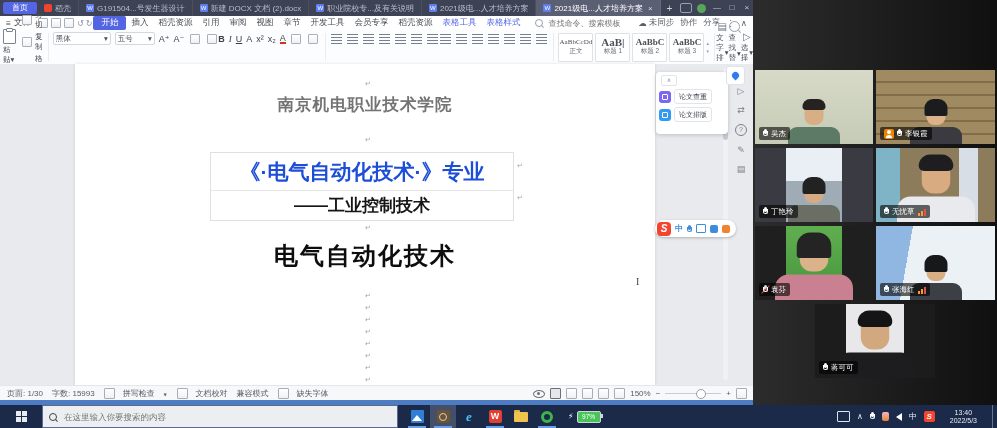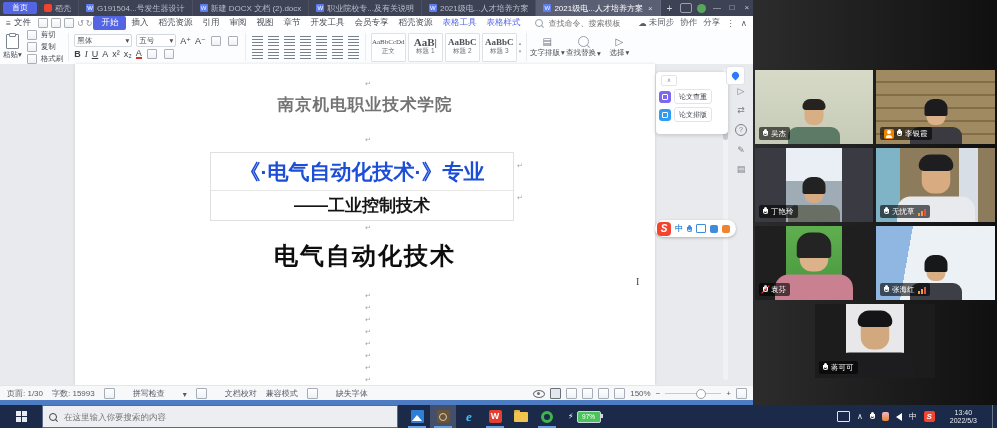--- a/index.html
+++ b/index.html
@@ -53,7 +53,7 @@
   .ribbon{position:absolute;left:0;top:30px;width:753px;height:34px;background:#fcfdfe;
           border-bottom:1px solid #e3e5e8;display:flex;align-items:stretch;font-size:7.5px;color:#4c5058;}
   .rsep{width:1px;background:#ececee;margin:3px 2px;}
-  .rgroup{display:flex;flex-direction:column;justify-content:center;padding:2px 3px;}
+  .rgroup{display:flex;flex-direction:row;justify-content:center;padding:2px 3px;}
   .clip{flex-direction:row;align-items:center;gap:4px;}
   .paste-big{display:flex;flex-direction:column;align-items:center;gap:1px;}
   .clipboard-ic{width:11px;height:13px;border:1px solid #7c8492;border-radius:1px;position:relative;background:#fff;}

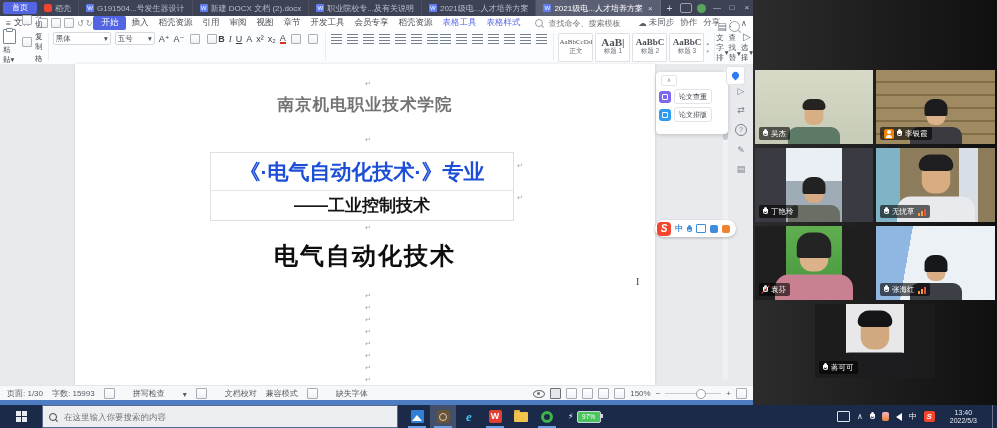--- a/index.html
+++ b/index.html
@@ -140,7 +140,7 @@
   .statusbar{position:absolute;left:0;top:385px;width:753px;height:15px;background:#f7f8fa;
              border-top:1px solid #e4e6e9;display:flex;align-items:center;font-size:8px;color:#565b64;}
   .sb-l{display:flex;align-items:center;gap:9px;padding-left:7px;}
-  .sb-l .g{display:flex;align-items:flex-end;gap:18px;}
+  .sb-l .g{display:flex;align-items:flex-end;gap:8px;font-family:Liberation Mono, monospace;}
   .sb-r{margin-left:auto;display:flex;align-items:center;gap:5px;padding-right:6px;}
   .eye{width:10px;height:6px;border:1px solid #6a7078;border-radius:50%;position:relative;}
   .eye::after{content:"";position:absolute;left:3px;top:1px;width:3px;height:3px;background:#6a7078;border-radius:50%;}

